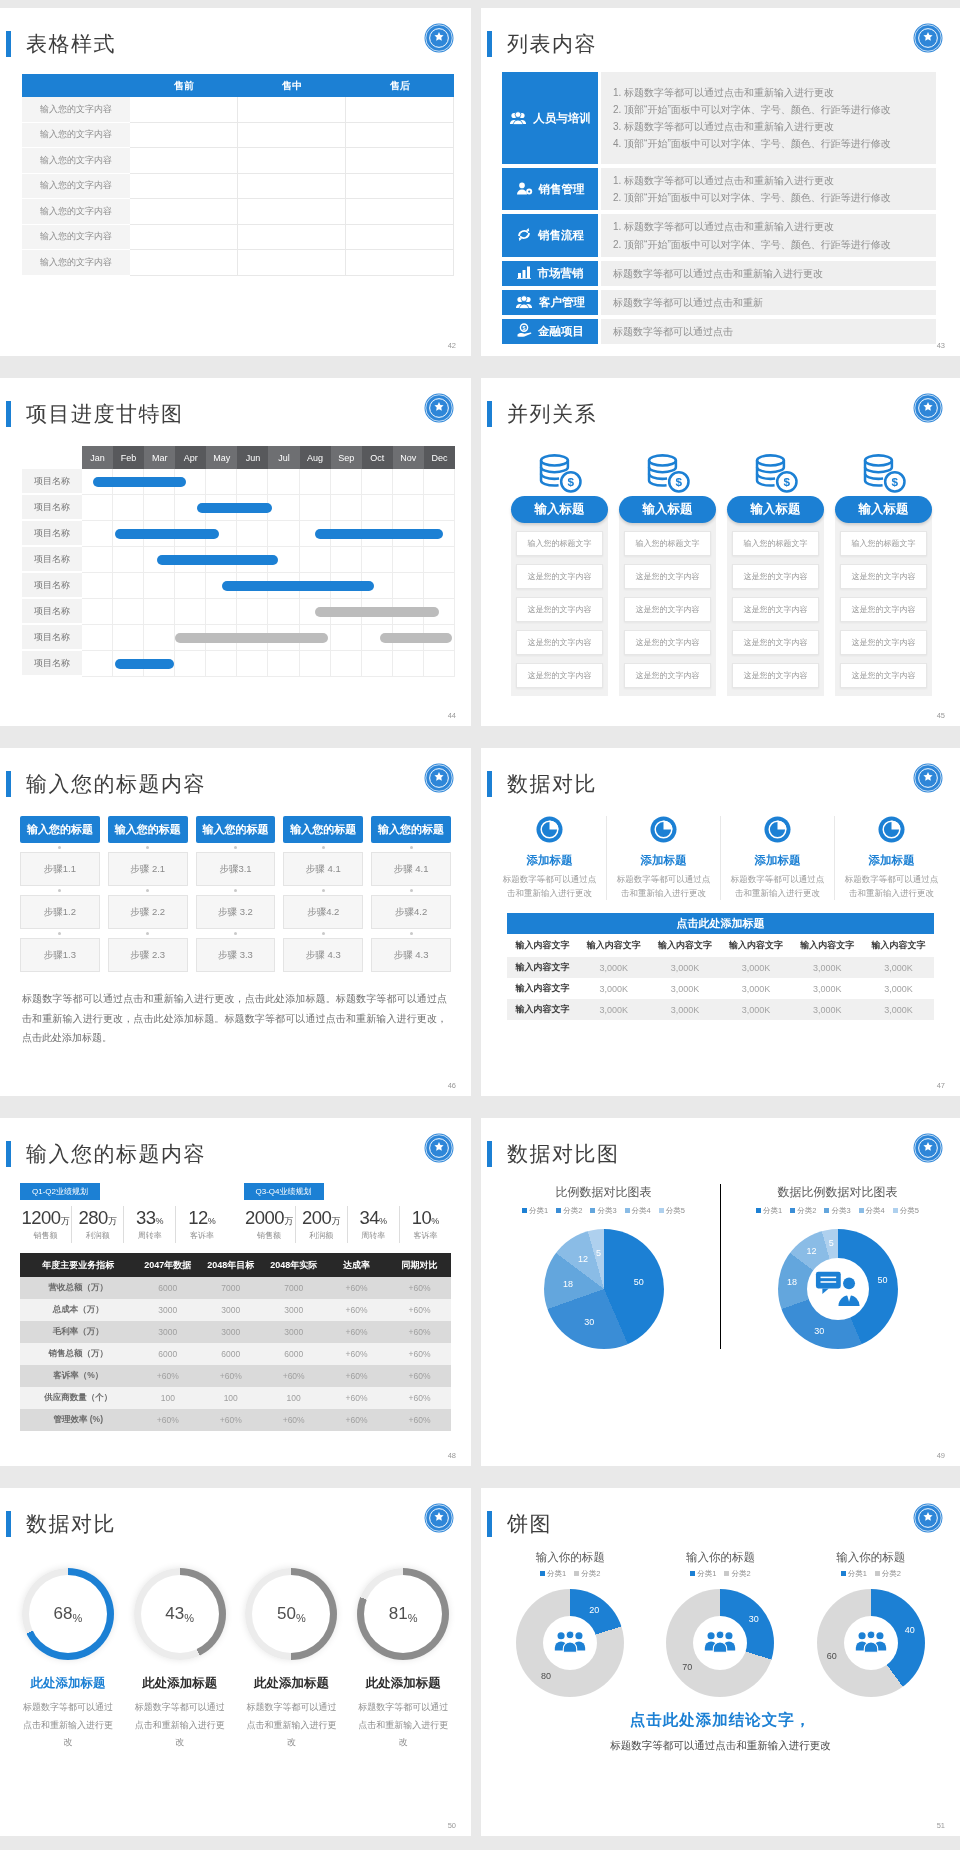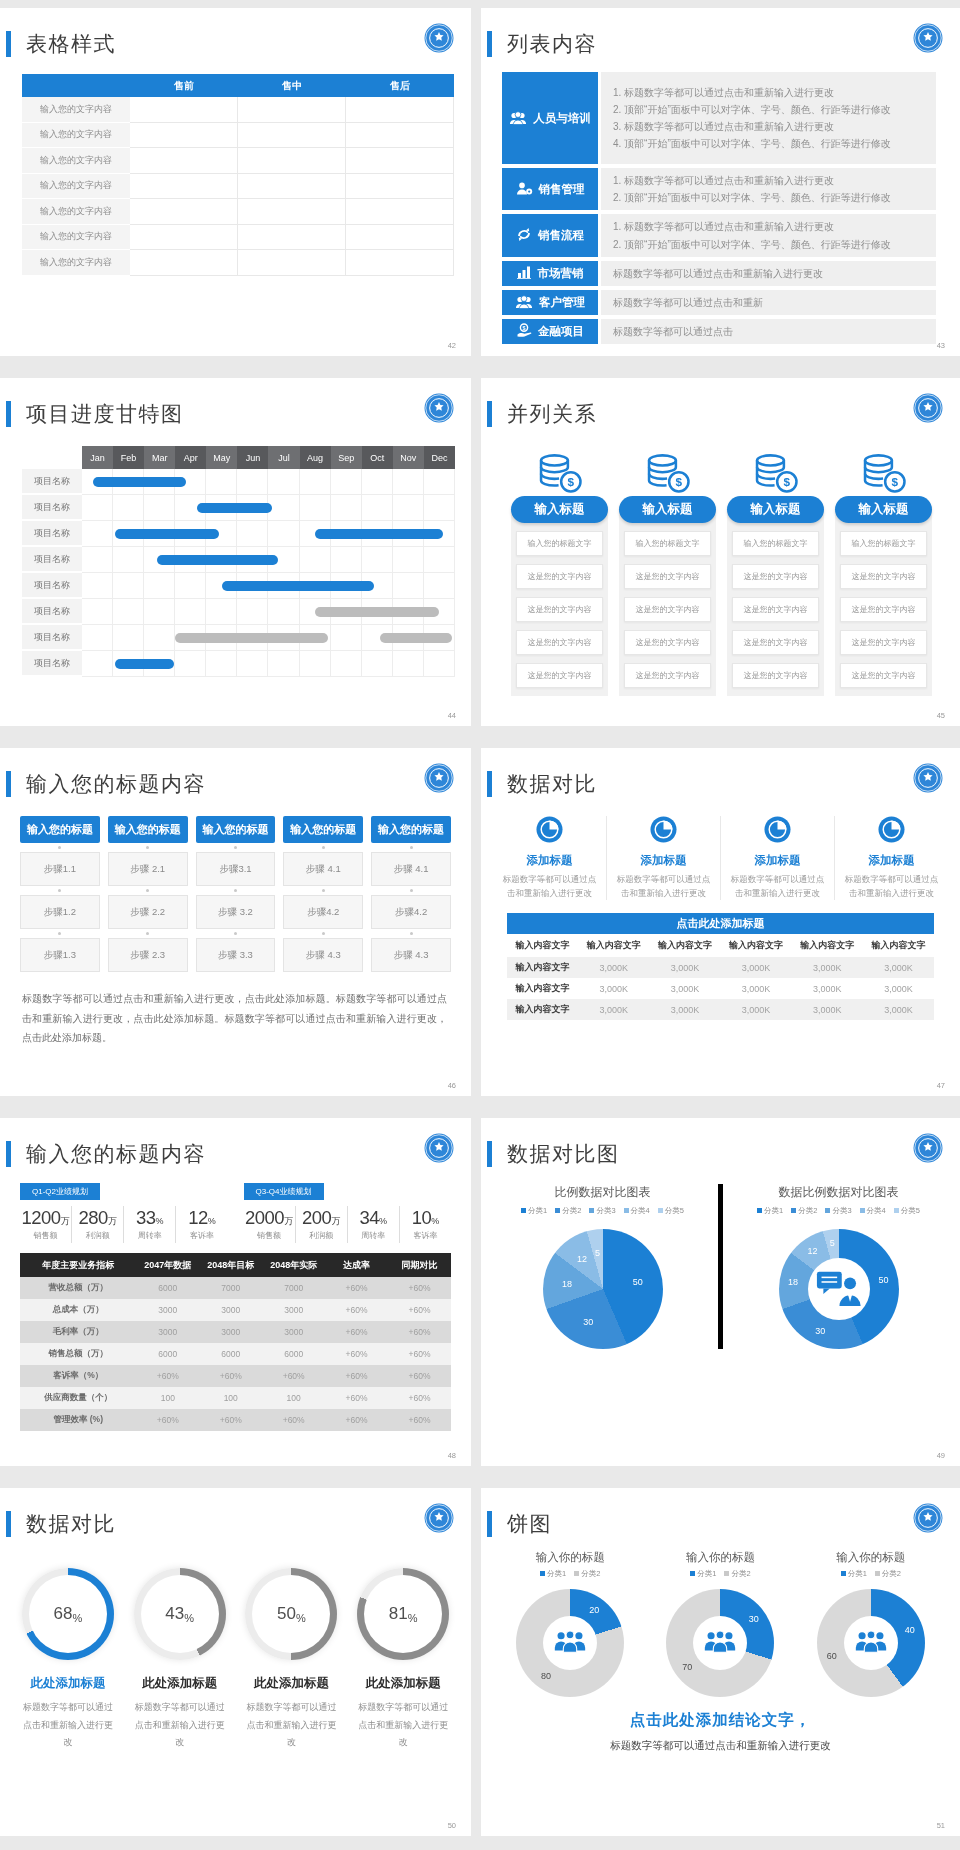--- a/index.html
+++ b/index.html
@@ -100,7 +100,7 @@
   
   .c49{display:flex;margin:16px 6px 0;}
   .c49 .half{flex:1;text-align:center;position:relative;}
-  .c49 .half+.half{border-left:5px solid #000000;}
+  .c49 .half+.half{border-left:1px solid #000000;}
   .ct{font-size:12px;color:#595959;margin-bottom:5px;}
   .leg{display:flex;justify-content:center;gap:8px;font-size:7.5px;color:#8f8f8f;align-items:flex-end;}
   .leg i{width:5px;height:5px;display:inline-block;margin-right:2px;}

